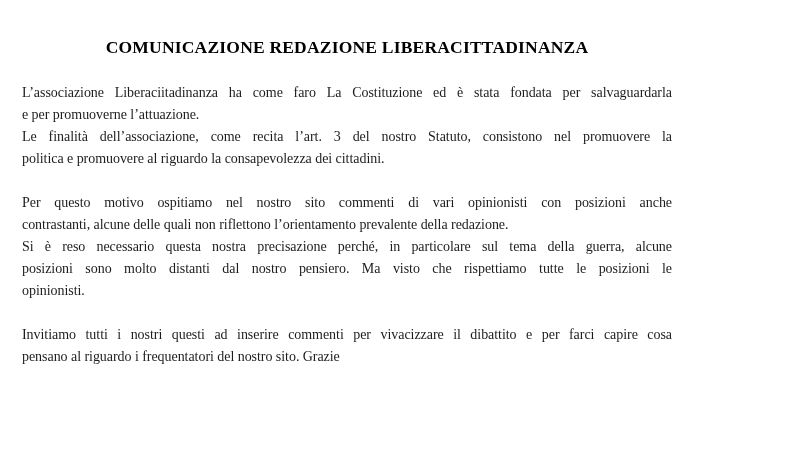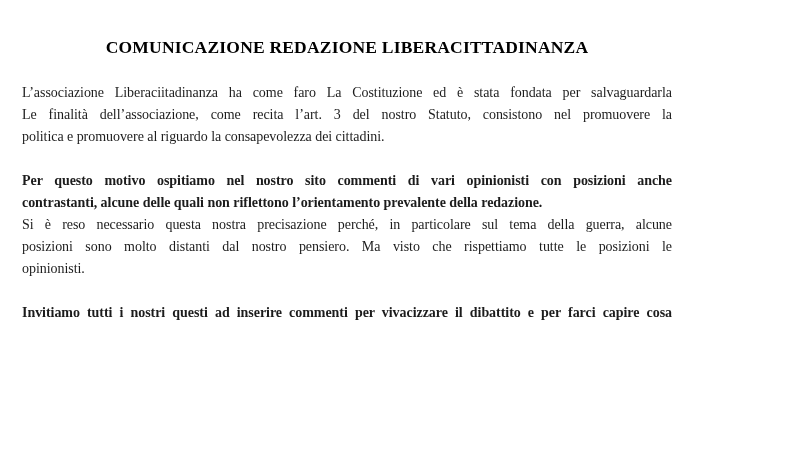--- a/index.html
+++ b/index.html
@@ -55,6 +55,7 @@
   <div class="body">
       <div class="paragraph">
         <div class="line">L’associazione Liberaciitadinanza ha come faro La Costituzione ed è stata fondata per salvaguardarla</div>
+        <div class="line line-last">e per promuoverne l’attuazione.</div>
       </div>
       <div class="paragraph">
         <div class="line">Le finalità dell’associazione, come recita l’art. 3 del nostro Statuto, consistono nel promuovere la</div>

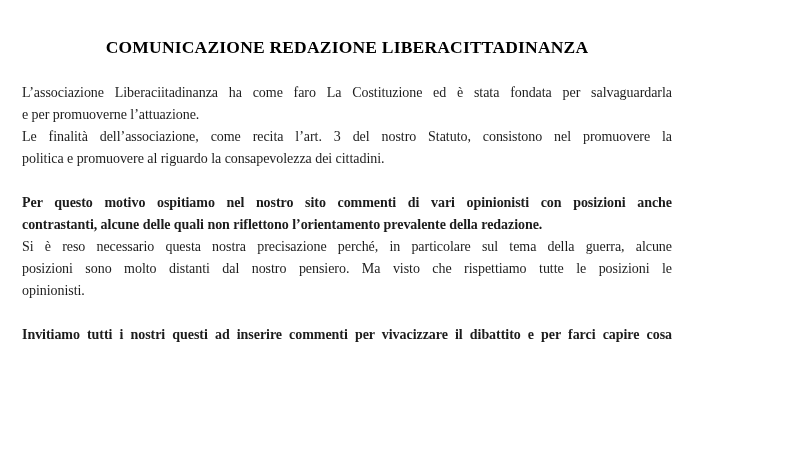--- a/index.html
+++ b/index.html
@@ -32,7 +32,6 @@
   }
   .paragraph.gap-before {
     margin-top: 22px;
-    font-weight: bold;
   }
   .line {
     font-size: 14px;

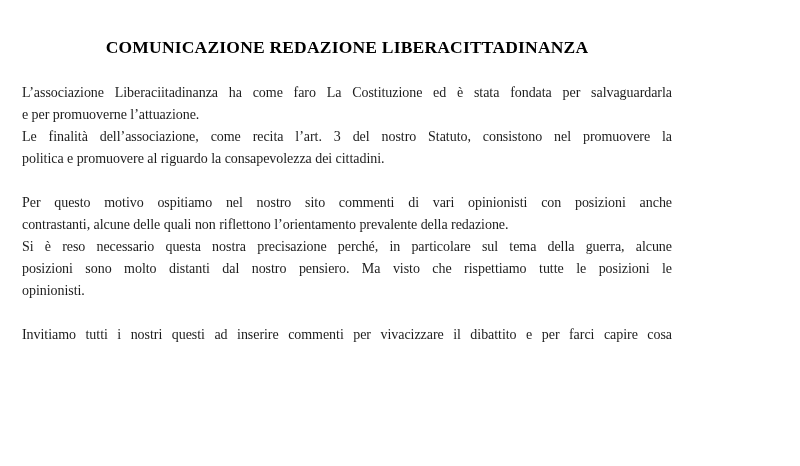--- a/index.html
+++ b/index.html
@@ -73,6 +73,7 @@
       </div>
       <div class="paragraph gap-before">
         <div class="line">Invitiamo tutti i nostri questi ad inserire commenti per vivacizzare il dibattito e per farci capire cosa</div>
+        <div class="line line-last">pensano al riguardo i frequentatori del nostro sito. Grazie</div>
       </div>
     </div>
 </div>

